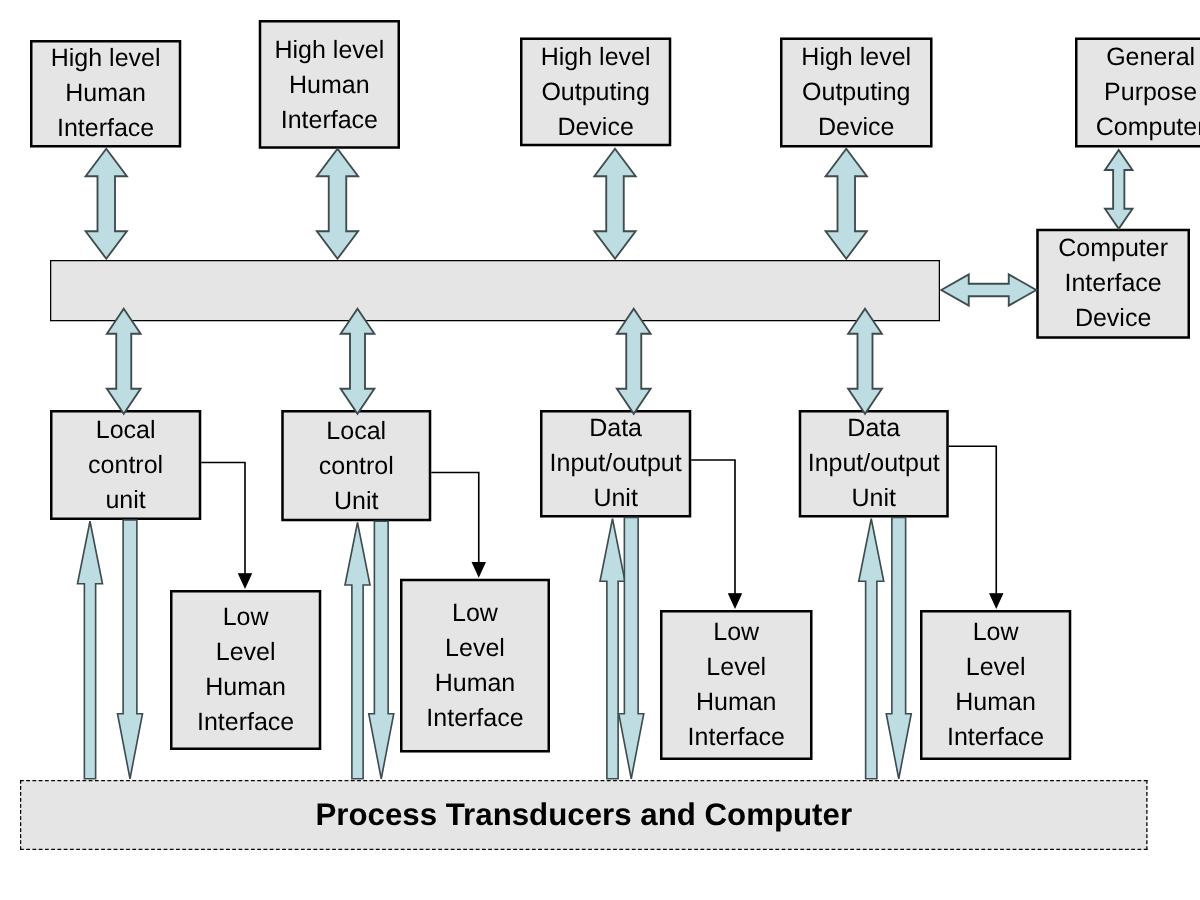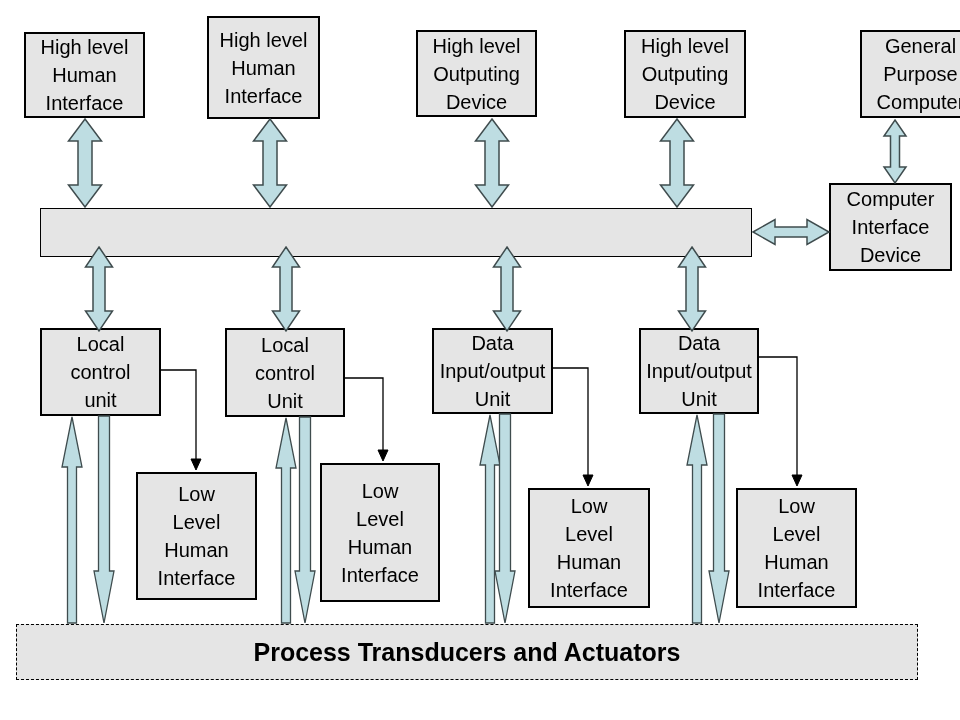--- a/index.html
+++ b/index.html
@@ -128,7 +128,7 @@
   </div>
 
   <div class="box b-process">
-    <span class="box-label process-label">Process Transducers and Actuators</span>
+    <span class="box-label process-label">Process Transducers and Computer</span>
   </div>
 
   <svg id="connector-layer" width="960" height="720" viewBox="0 0 960 720">

